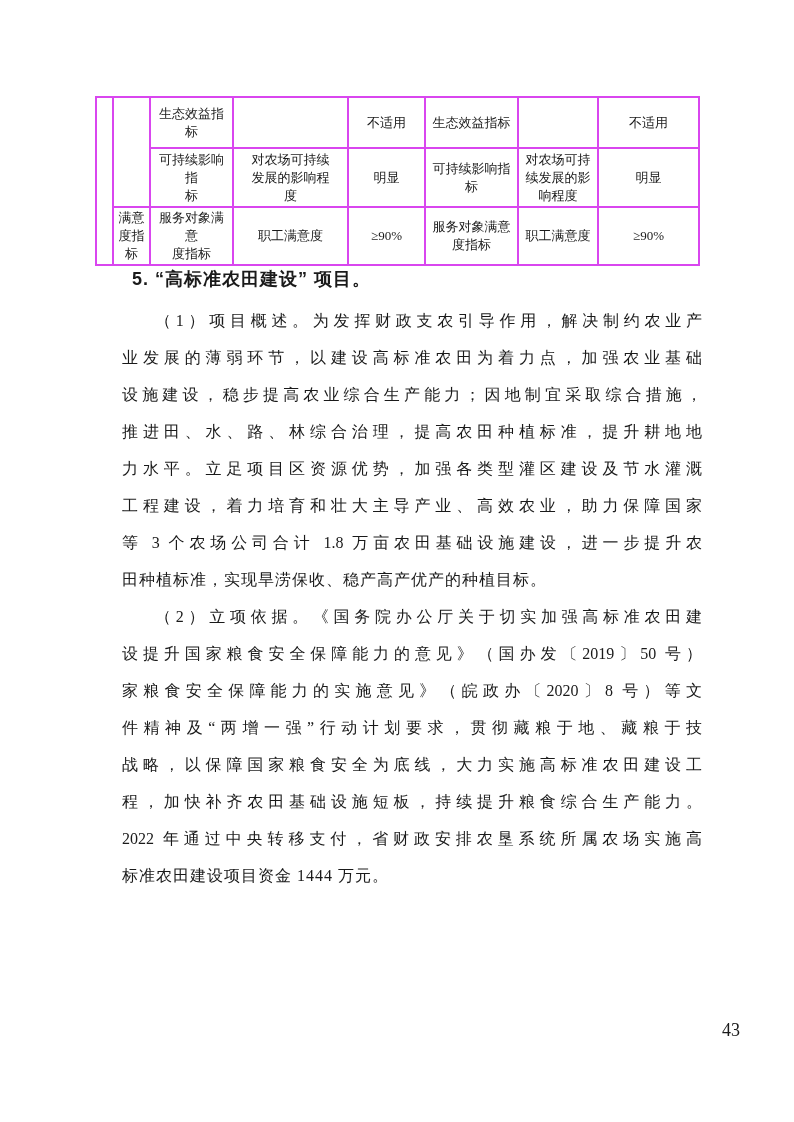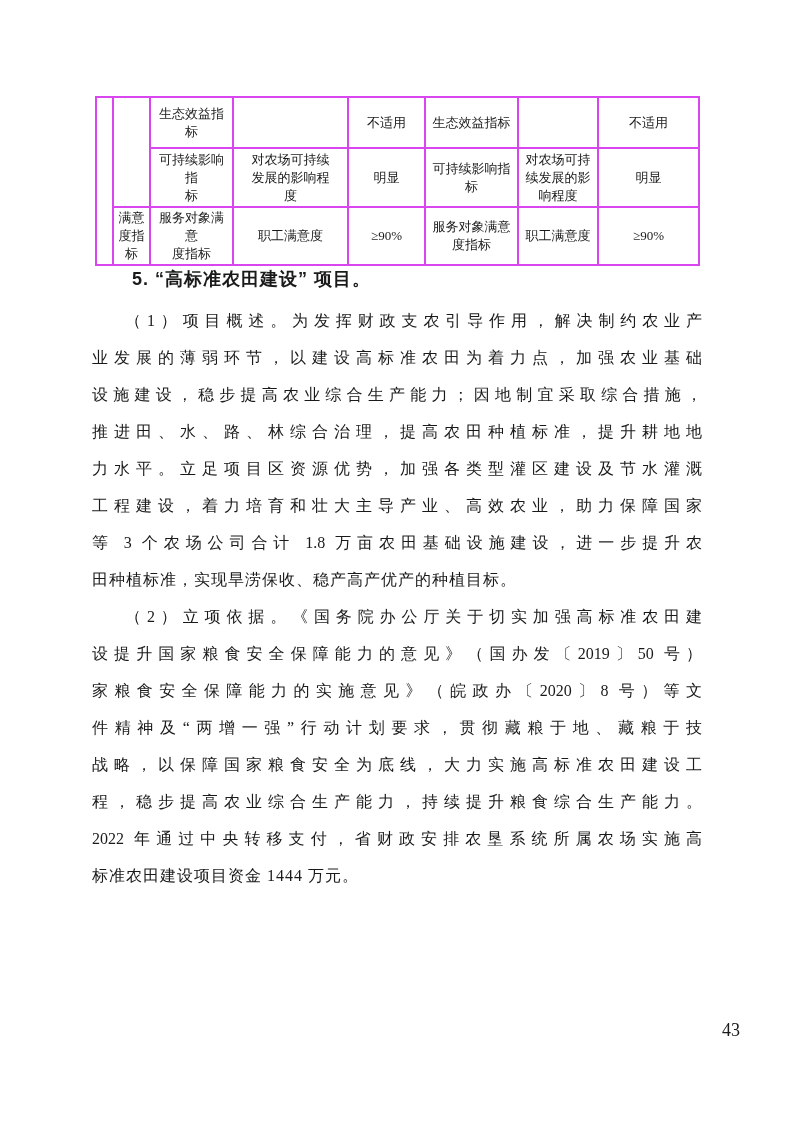--- a/index.html
+++ b/index.html
@@ -47,6 +47,7 @@
     text-align-last: justify;
     text-justify: inter-character;
     white-space: nowrap;
+    margin-left: 30px;
   }
   .line.first { padding-left: 33px; }
   .line.last { text-align-last: left; letter-spacing: 1px; }

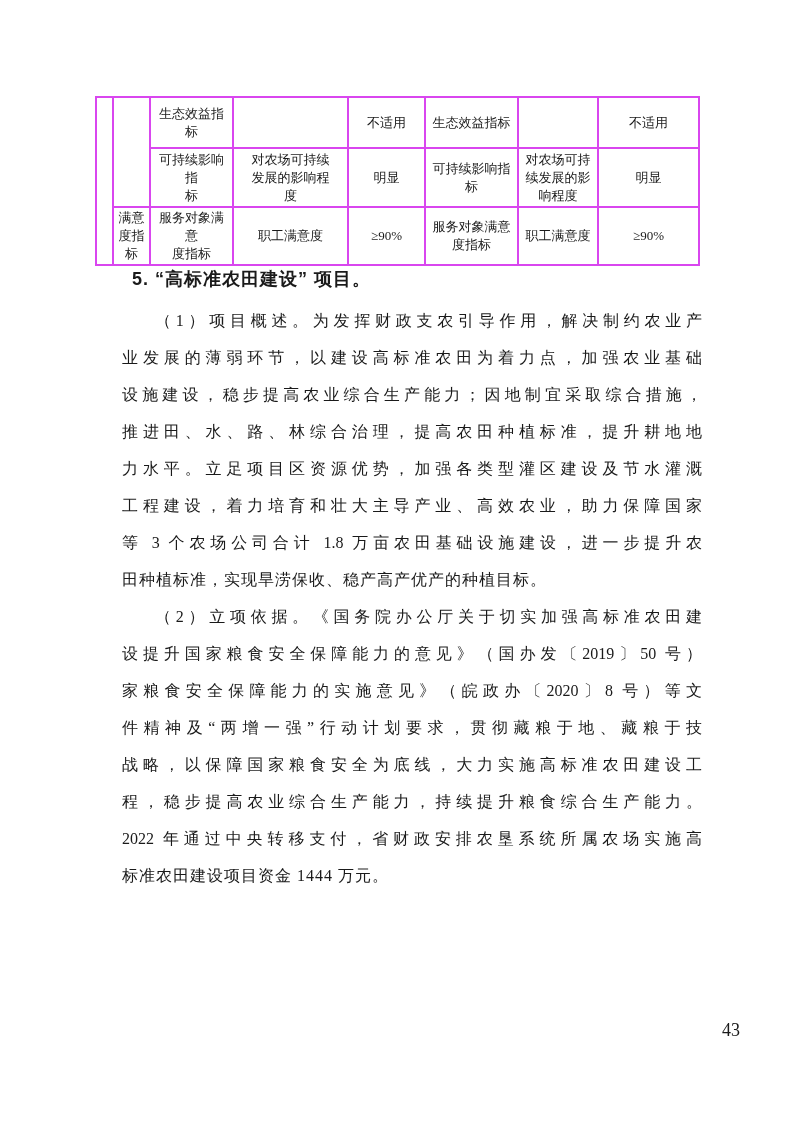--- a/index.html
+++ b/index.html
@@ -131,7 +131,7 @@
     <div class="line">家粮食安全保障能力的实施意见》（皖政办〔2020〕8 号）等文</div>
     <div class="line">件精神及“两增一强”行动计划要求，贯彻藏粮于地、藏粮于技</div>
     <div class="line">战略，以保障国家粮食安全为底线，大力实施高标准农田建设工</div>
-    <div class="line">程，稳步提高农业综合生产能力，持续提升粮食综合生产能力。</div>
+    <div class="line">程，加快补齐农田基础设施短板，持续提升粮食综合生产能力。</div>
     <div class="line">2022 年通过中央转移支付，省财政安排农垦系统所属农场实施高</div>
     <div class="line last">标准农田建设项目资金 1444 万元。</div>
   </div>

